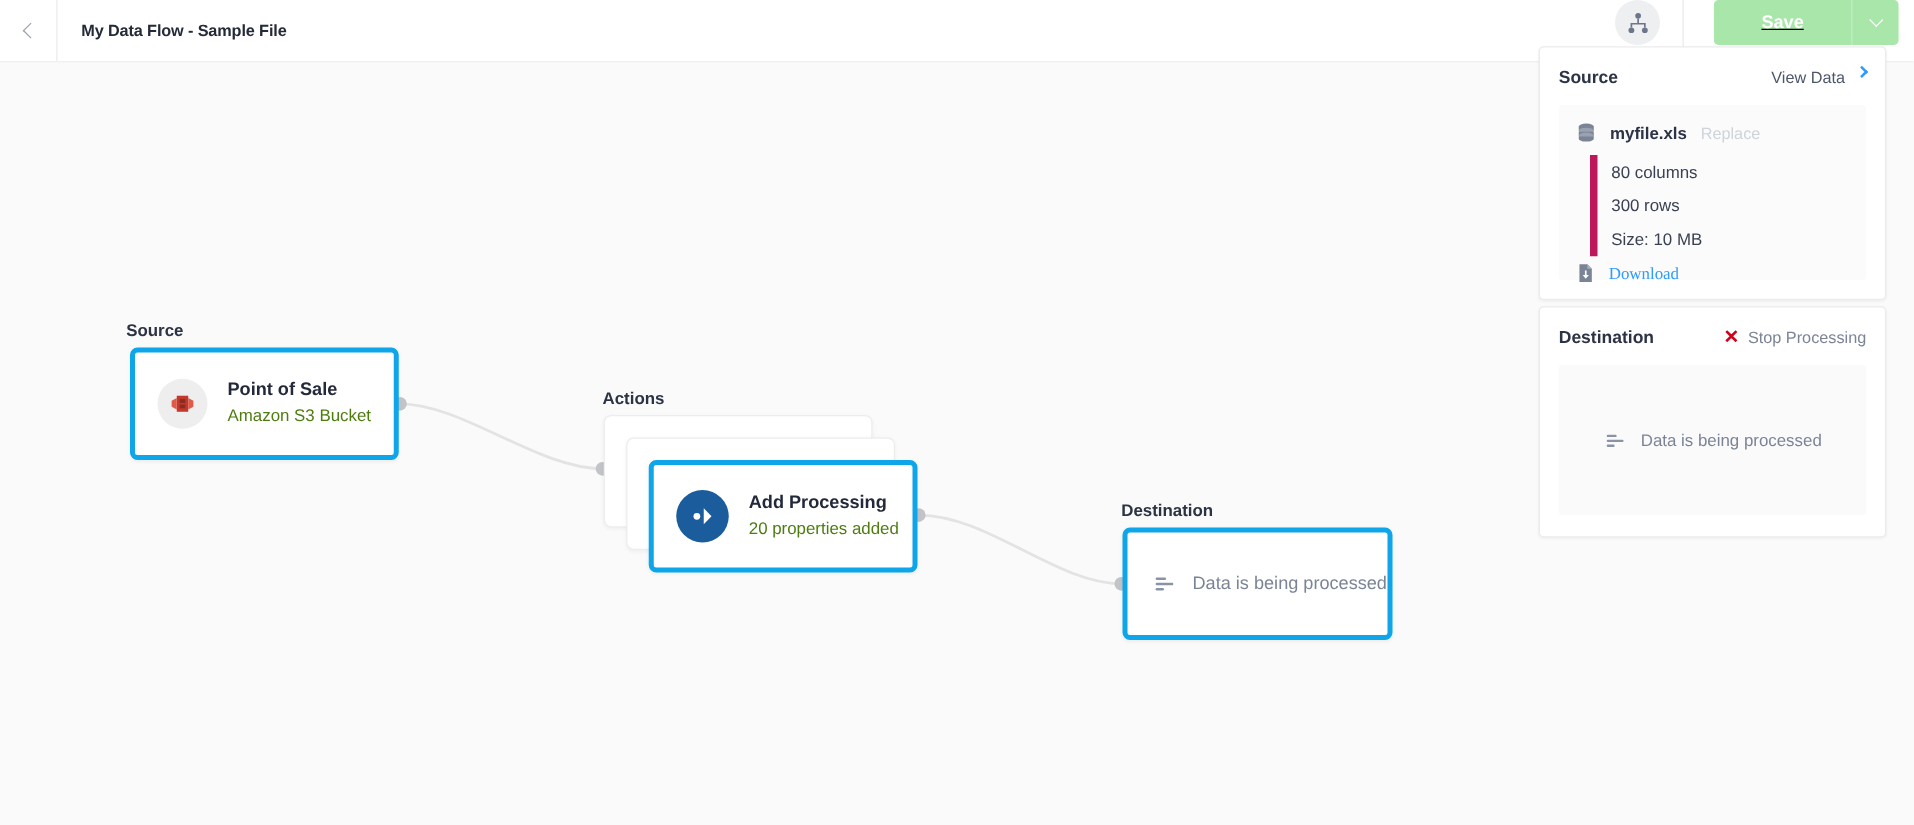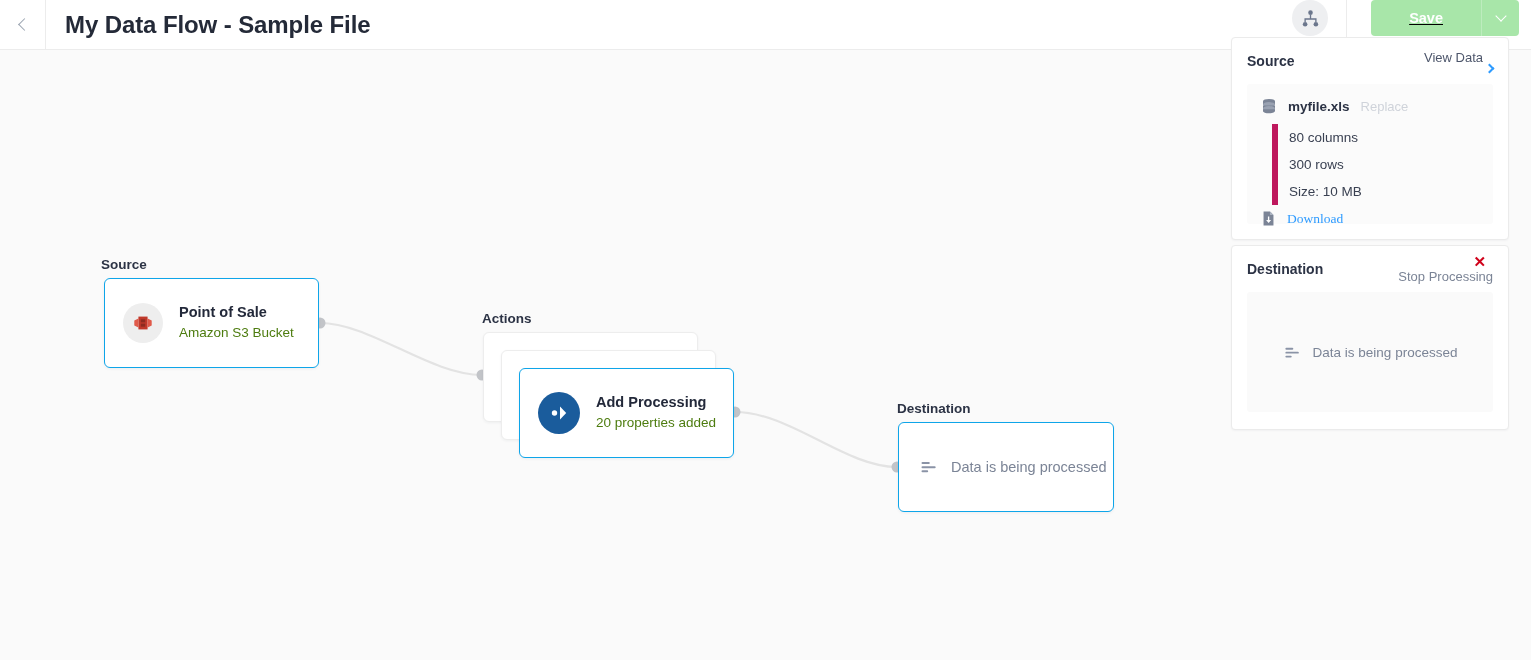--- a/index.html
+++ b/index.html
@@ -40,7 +40,7 @@
   }
   .page-title {
     margin-left: 19px;
-    font-size: 24px;
+    font-size: 13px;
     font-weight: bold;
     color: #242a38;
     letter-spacing: -0.1px;

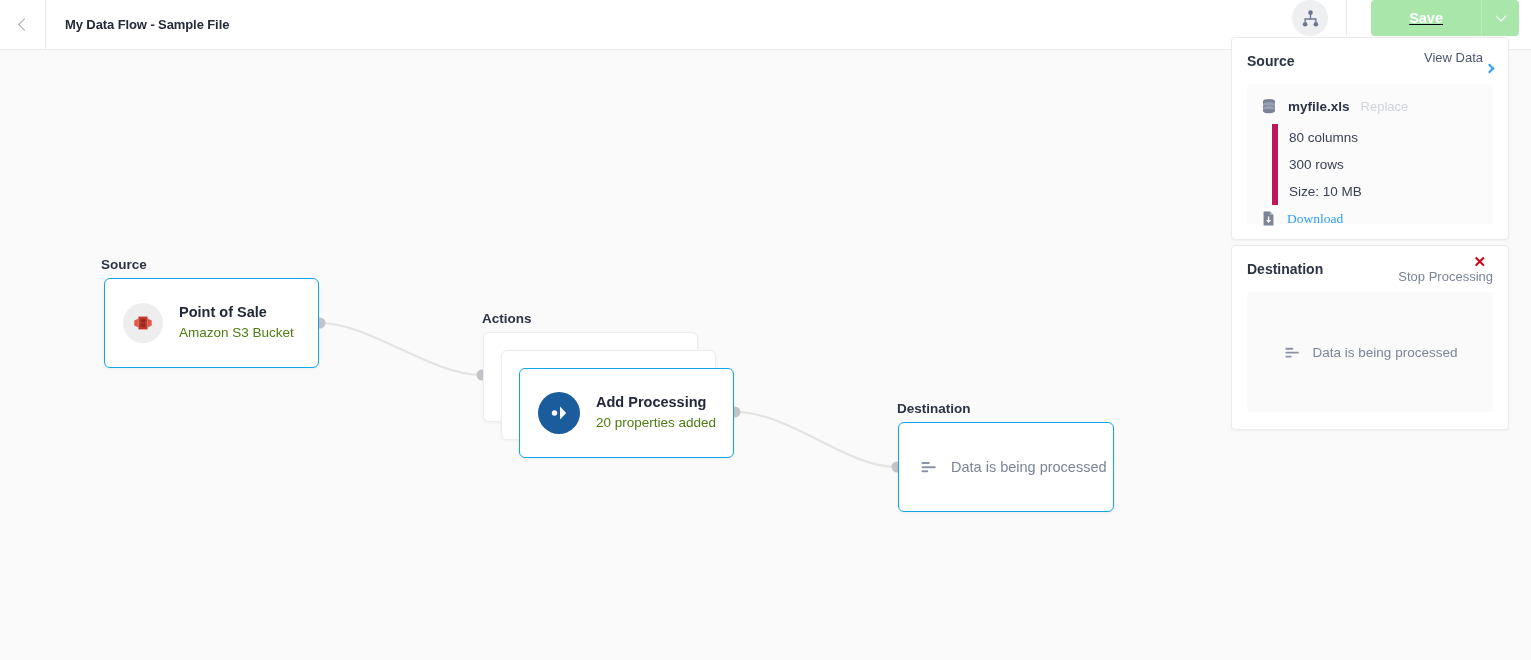--- a/index.html
+++ b/index.html
@@ -214,9 +214,8 @@
   }
   .panel-action {
     display: flex;
-    align-items: flex-end;
-    cursor: pointer;
-    flex-direction: column;
+    align-items: flex-start;
+    cursor: pointer;
   }
   .view-data-label {
     font-size: 13px;

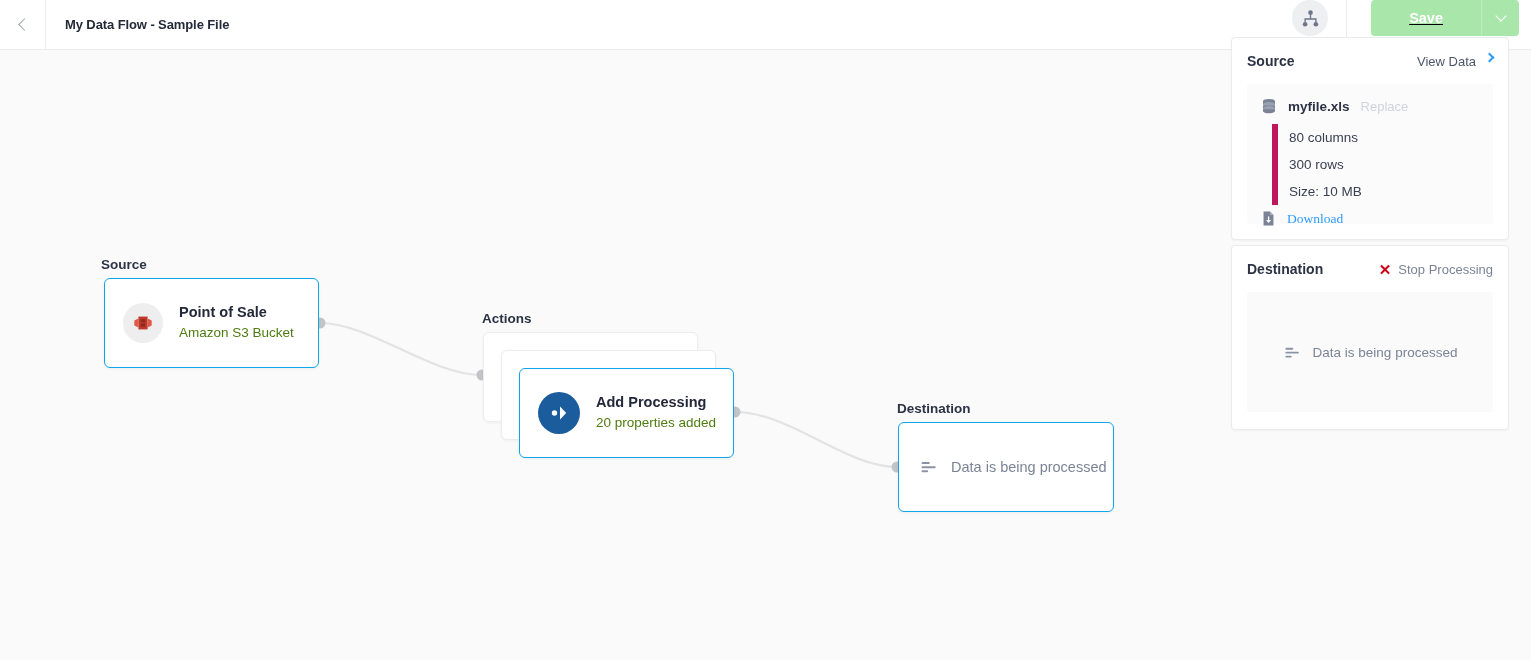--- a/index.html
+++ b/index.html
@@ -126,7 +126,7 @@
   .node-card {
     position: absolute;
     background: #ffffff;
-    border: 1px solid #0ea5e9;
+    border: 4px solid #0ea5e9;
     border-radius: 6px;
     box-shadow: 0 1px 3px rgba(20,30,60,0.06);
   }

